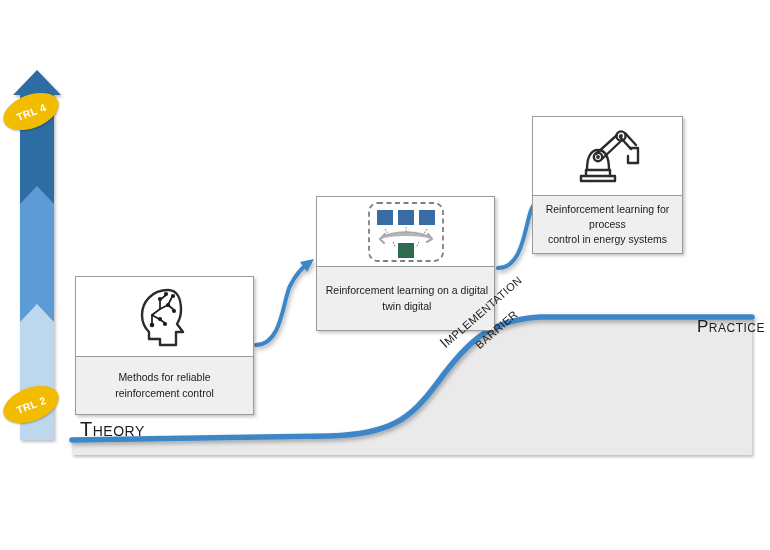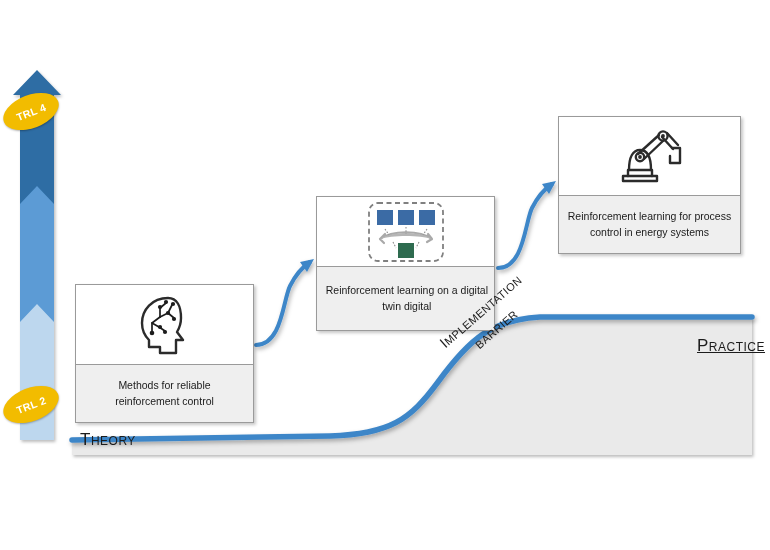--- a/index.html
+++ b/index.html
@@ -78,7 +78,7 @@
   #box1 .stage-caption { height: 58px; }
   #box2 { left: 316px; top: 196px; width: 179px; height: 135px; }
   #box2 .stage-caption { height: 64px; justify-content: flex-end; }
-  #box3 { left: 558px; top: 116px; width: 183px; height: 138px; }
+  #box3 { left: 532px; top: 116px; width: 151px; height: 138px; }
   #box3 .stage-caption { height: 58px; }
 
   

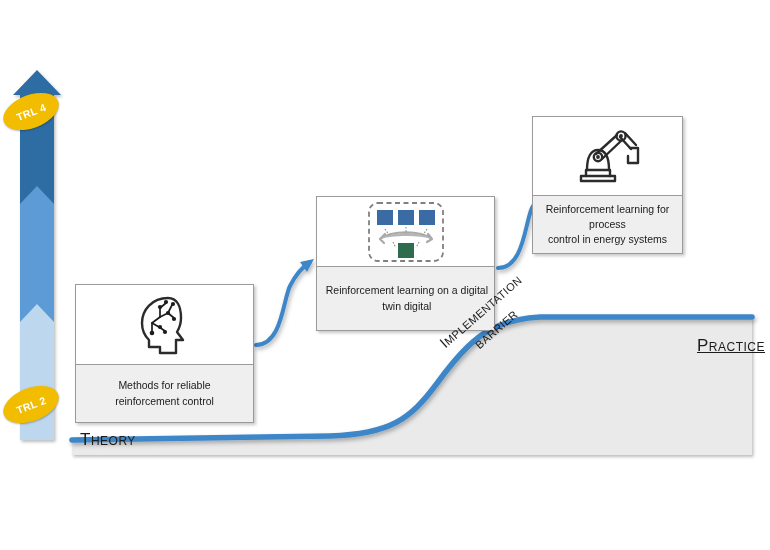--- a/index.html
+++ b/index.html
@@ -90,7 +90,7 @@
     white-space: nowrap;
   }
   #theory-label   { left: 80px;  top: 430px; font-size: 17px; letter-spacing: 0.5px; }
-  #practice-label { left: 697px; top: 336px; font-size: 17px; letter-spacing: 0.5px; text-decoration: underline; }
+  #practice-label { left: 697px; top: 317px; font-size: 17px; letter-spacing: 0.5px; }
   #barrier-label {
     left: 434px;
     top: 336px;

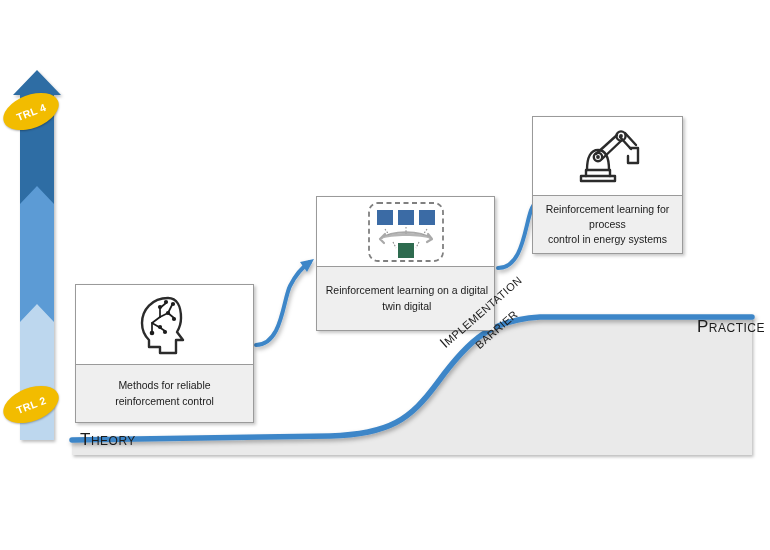--- a/index.html
+++ b/index.html
@@ -74,7 +74,7 @@
     padding: 4px 6px;
     box-sizing: border-box;
   }
-  #box1 { left: 75px;  top: 284px; width: 179px; height: 139px; }
+  #box1 { left: 75px;  top: 276px; width: 179px; height: 139px; }
   #box1 .stage-caption { height: 58px; }
   #box2 { left: 316px; top: 196px; width: 179px; height: 135px; }
   #box2 .stage-caption { height: 64px; justify-content: flex-end; }

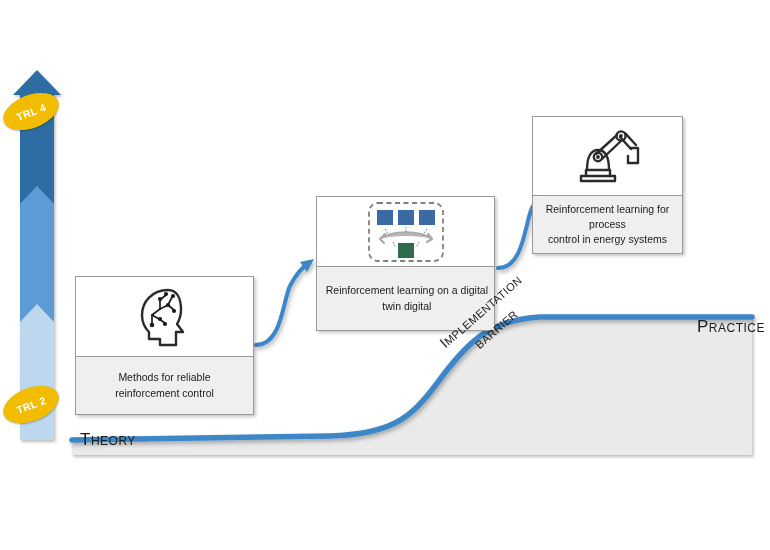--- a/index.html
+++ b/index.html
@@ -89,7 +89,7 @@
     font-weight: normal;
     white-space: nowrap;
   }
-  #theory-label   { left: 80px;  top: 430px; font-size: 17px; letter-spacing: 0.5px; }
+  #theory-label   { left: 80px;  top: 418px; font-size: 20px; letter-spacing: 0.5px; }
   #practice-label { left: 697px; top: 317px; font-size: 17px; letter-spacing: 0.5px; }
   #barrier-label {
     left: 434px;

